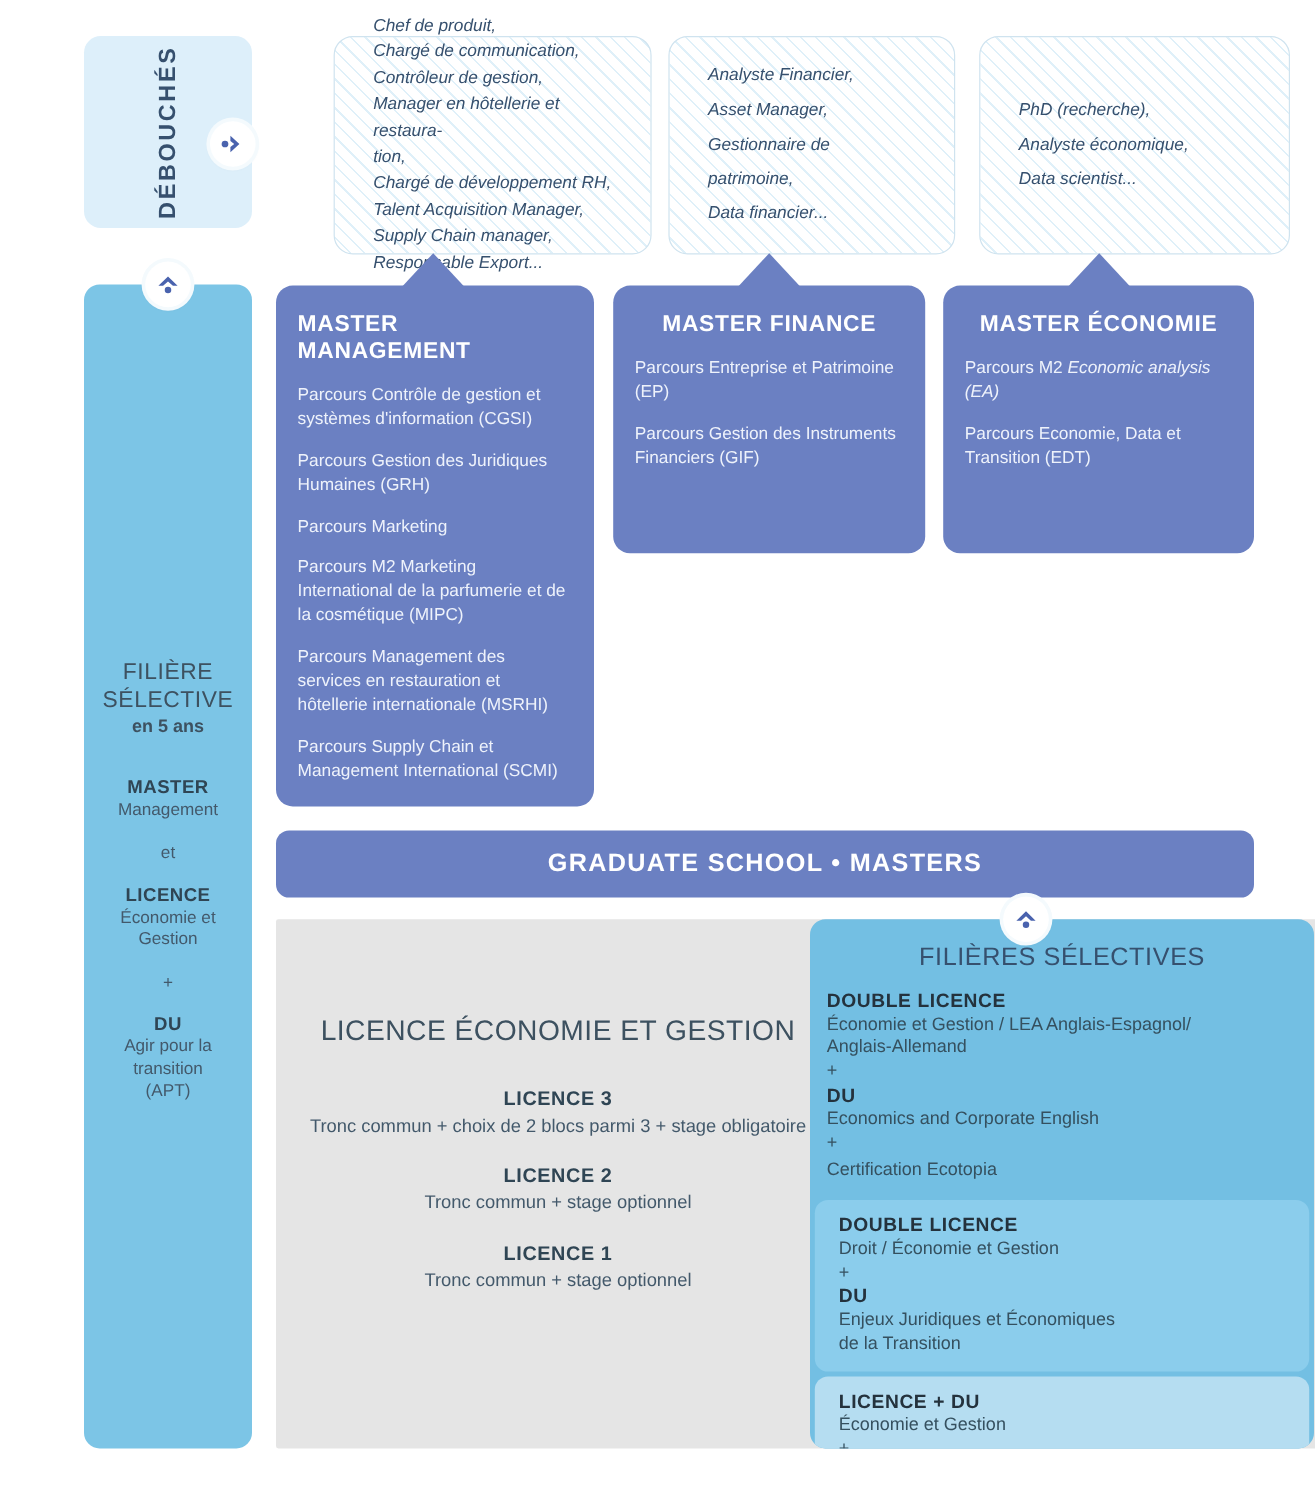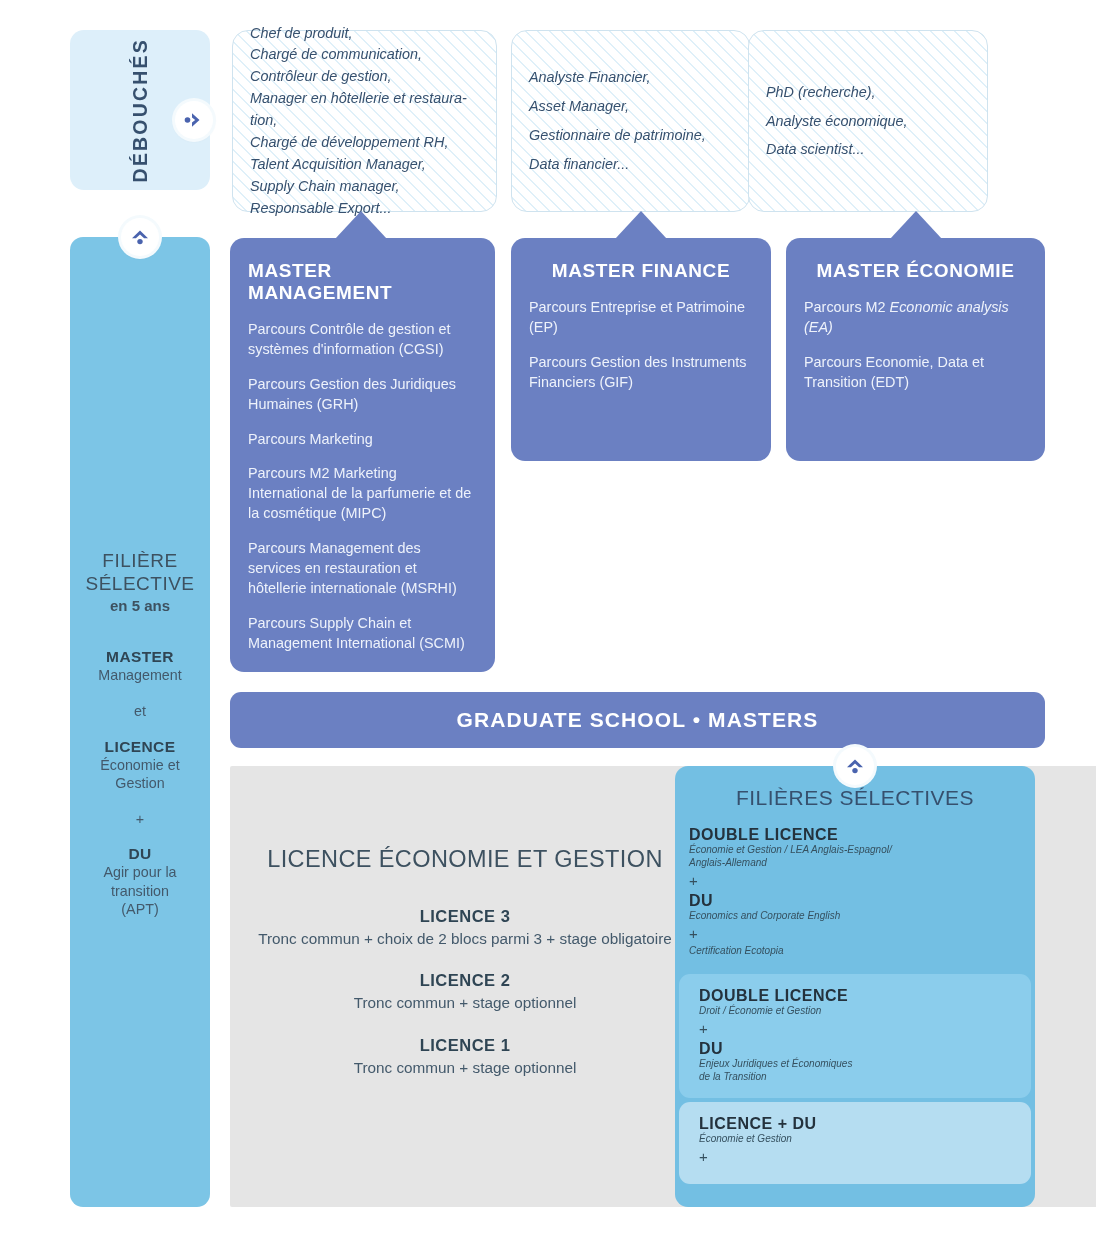--- a/index.html
+++ b/index.html
@@ -50,8 +50,8 @@
         45deg,
         #dff0f9 0px, #dff0f9 1.4px,
         #ffffff 1.4px, #ffffff 8.5px);
-    padding: 22px 17px;
-    display: flex; align-items: center;
+    padding: 22px 32px;
+    display: flex; align-items: center; margin-left: 46px;
   }
   .hatch-card .lines {
     font-style: italic;

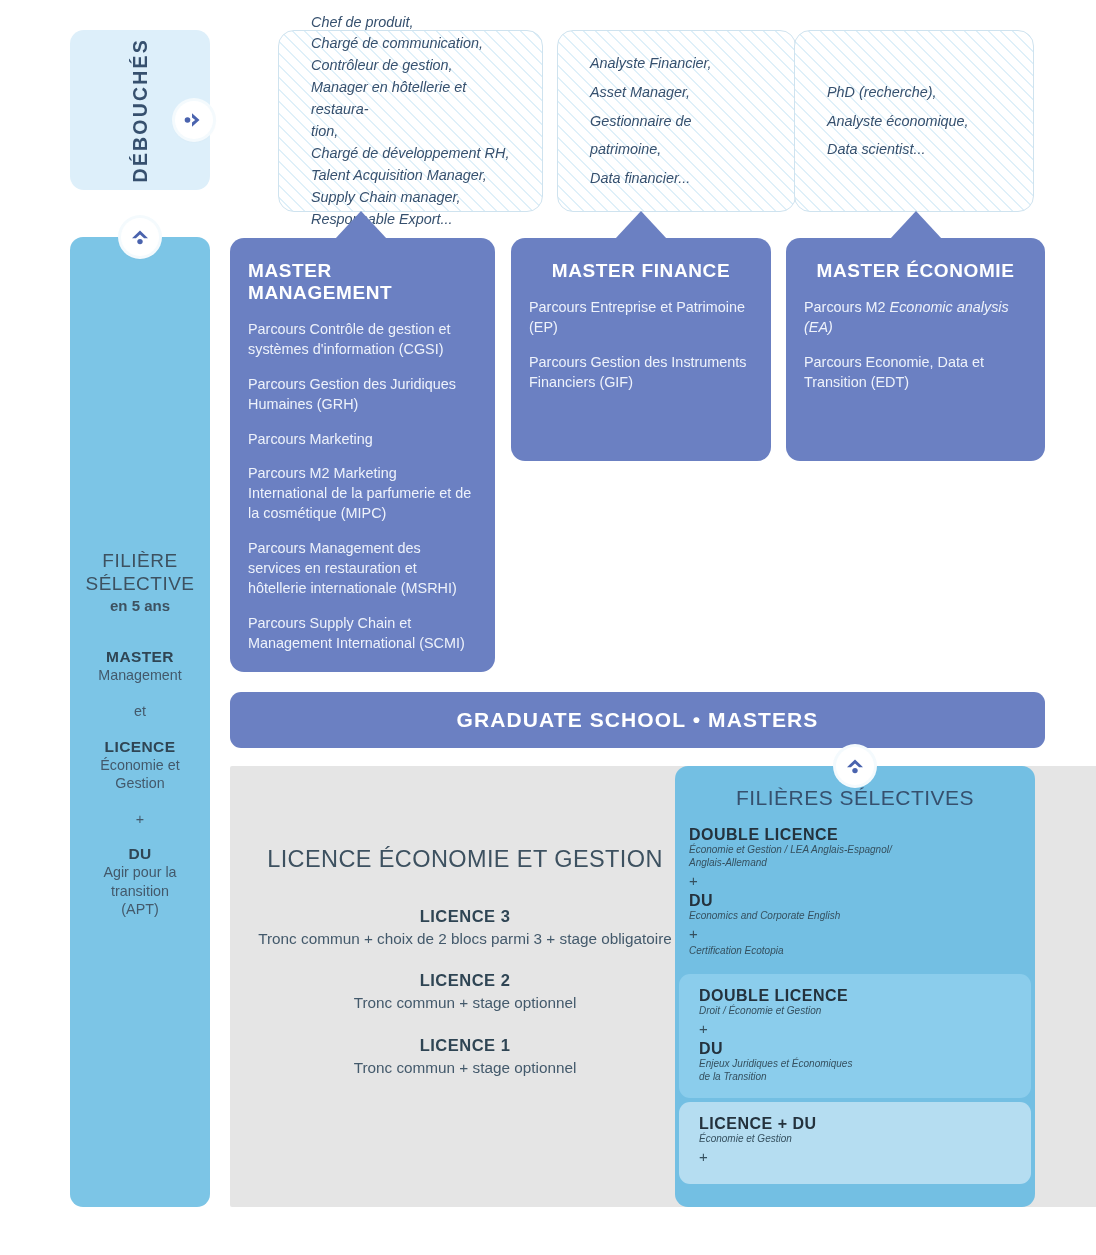--- a/index.html
+++ b/index.html
@@ -218,7 +218,7 @@
     </div>
   </div>
 
-  <div class="abs hatch-card spaced" style="left:748px; top:30px; width:240px; height:182px;">
+  <div class="abs hatch-card spaced" style="left:770px; top:30px; width:259px; height:182px;">
     <div class="lines">
       <div>PhD (recherche),</div>
       <div>Analyste économique,</div>

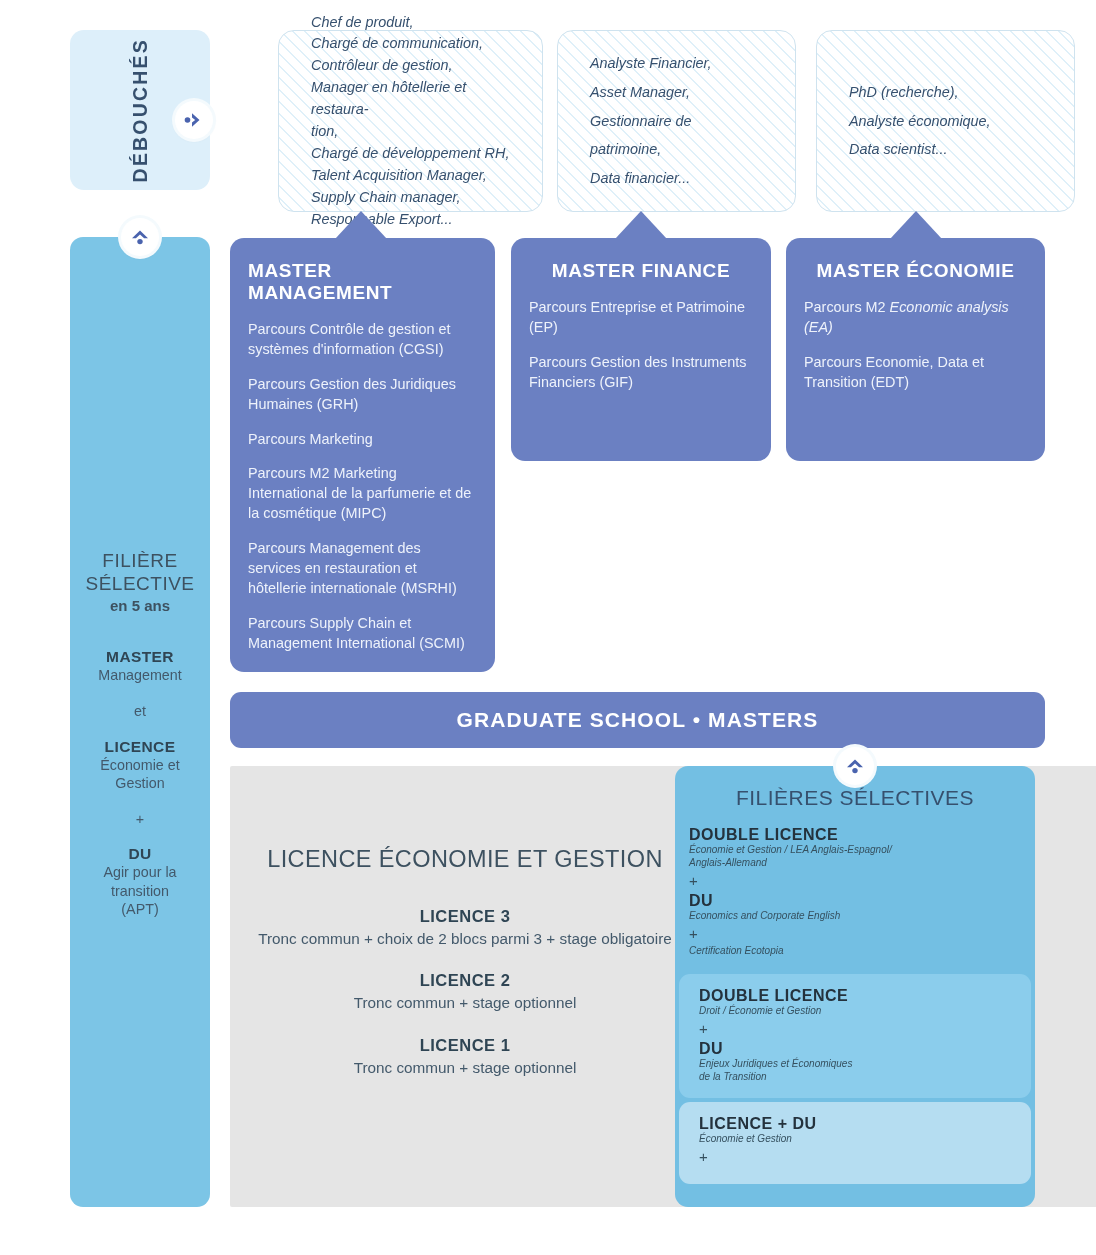--- a/index.html
+++ b/index.html
@@ -143,7 +143,7 @@
 
   
   .fil-panel {
-    left: 675px; top: 766px; width: 360px; height: 441px;
+    left: 675px; top: 766px; width: 420px; height: 441px;
     background: #73bfe3;
     border-radius: 13px;
     overflow: hidden;

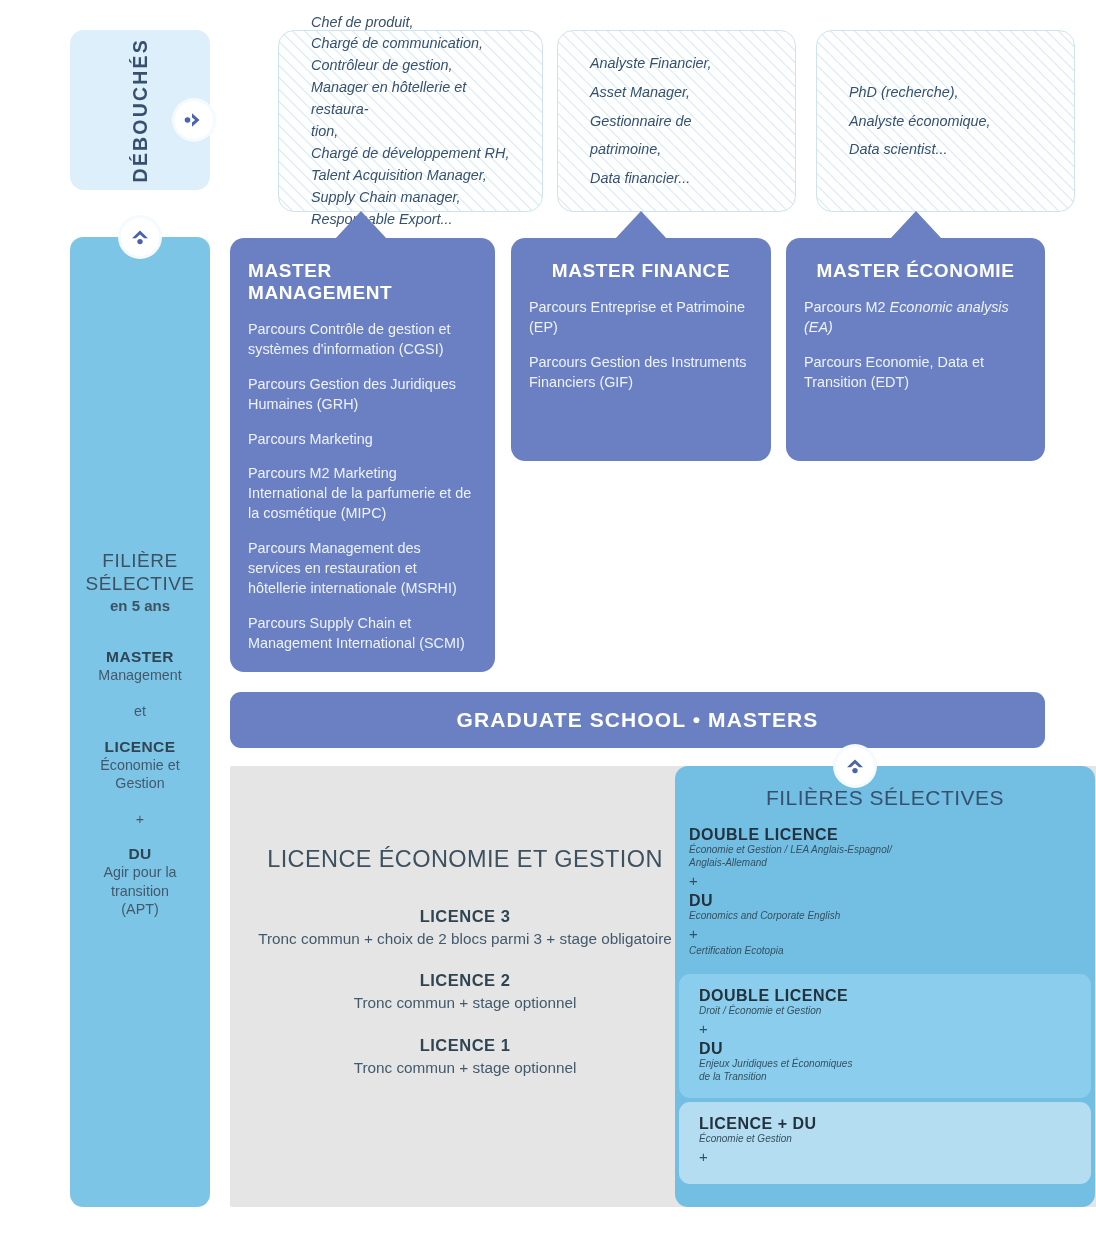--- a/index.html
+++ b/index.html
@@ -156,7 +156,7 @@
   }
   .fil-blk { padding: 0 14px; }
   .fil-blk .b { font-size: 16px; font-weight: 700; color: #24323d; letter-spacing: 0.5px; }
-  .fil-blk .n { font-size: 10px; color: #35505f; line-height: 1.28; font-style: italic; }
+  .fil-blk .n { font-size: 15px; color: #35505f; line-height: 1.28; }
   .fil-blk .plus { font-size: 15px; color: #35505f; line-height: 1.5; }
 
   .fil-sub {

